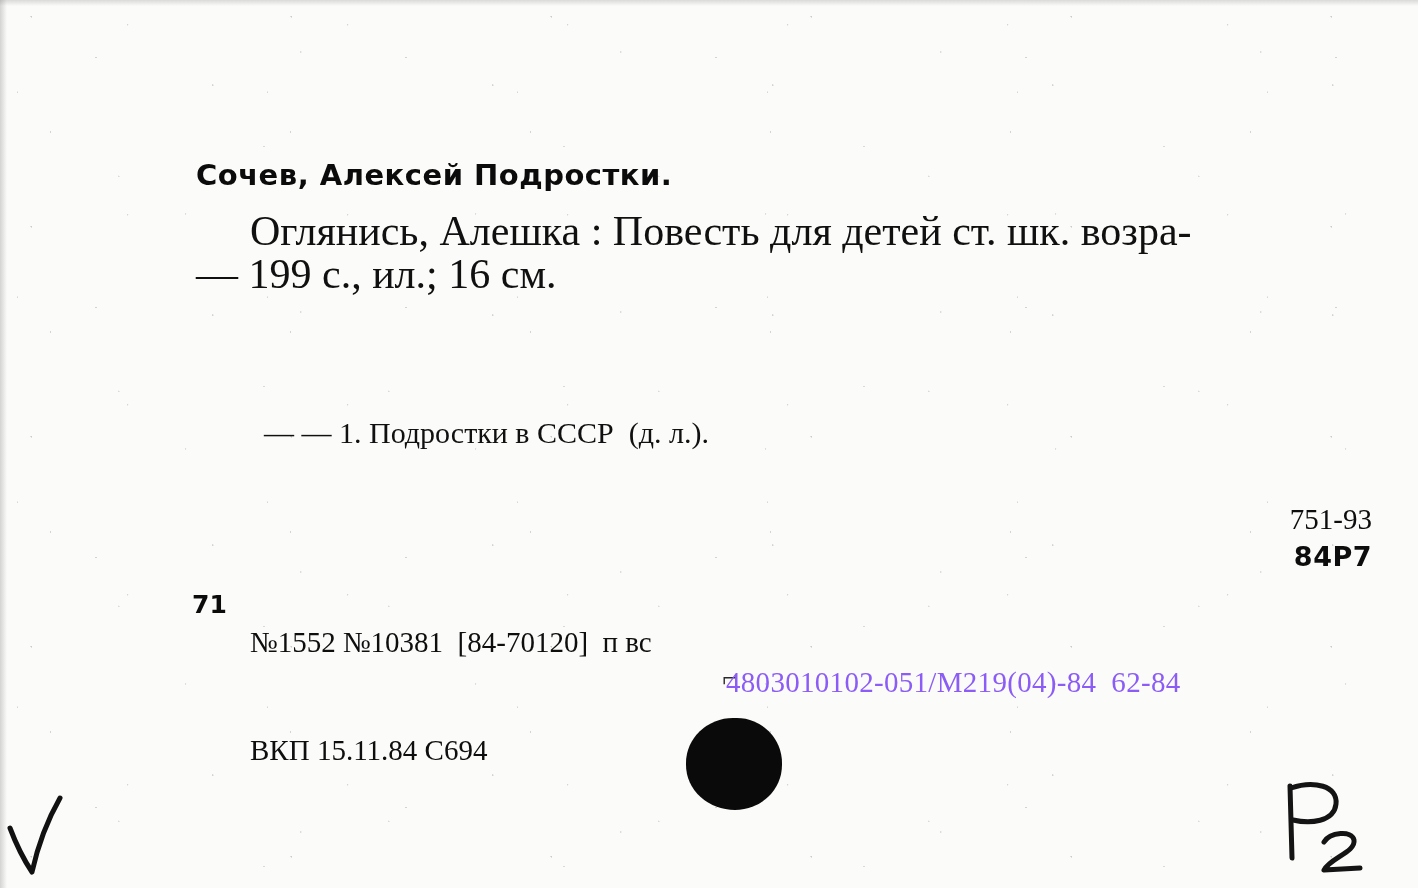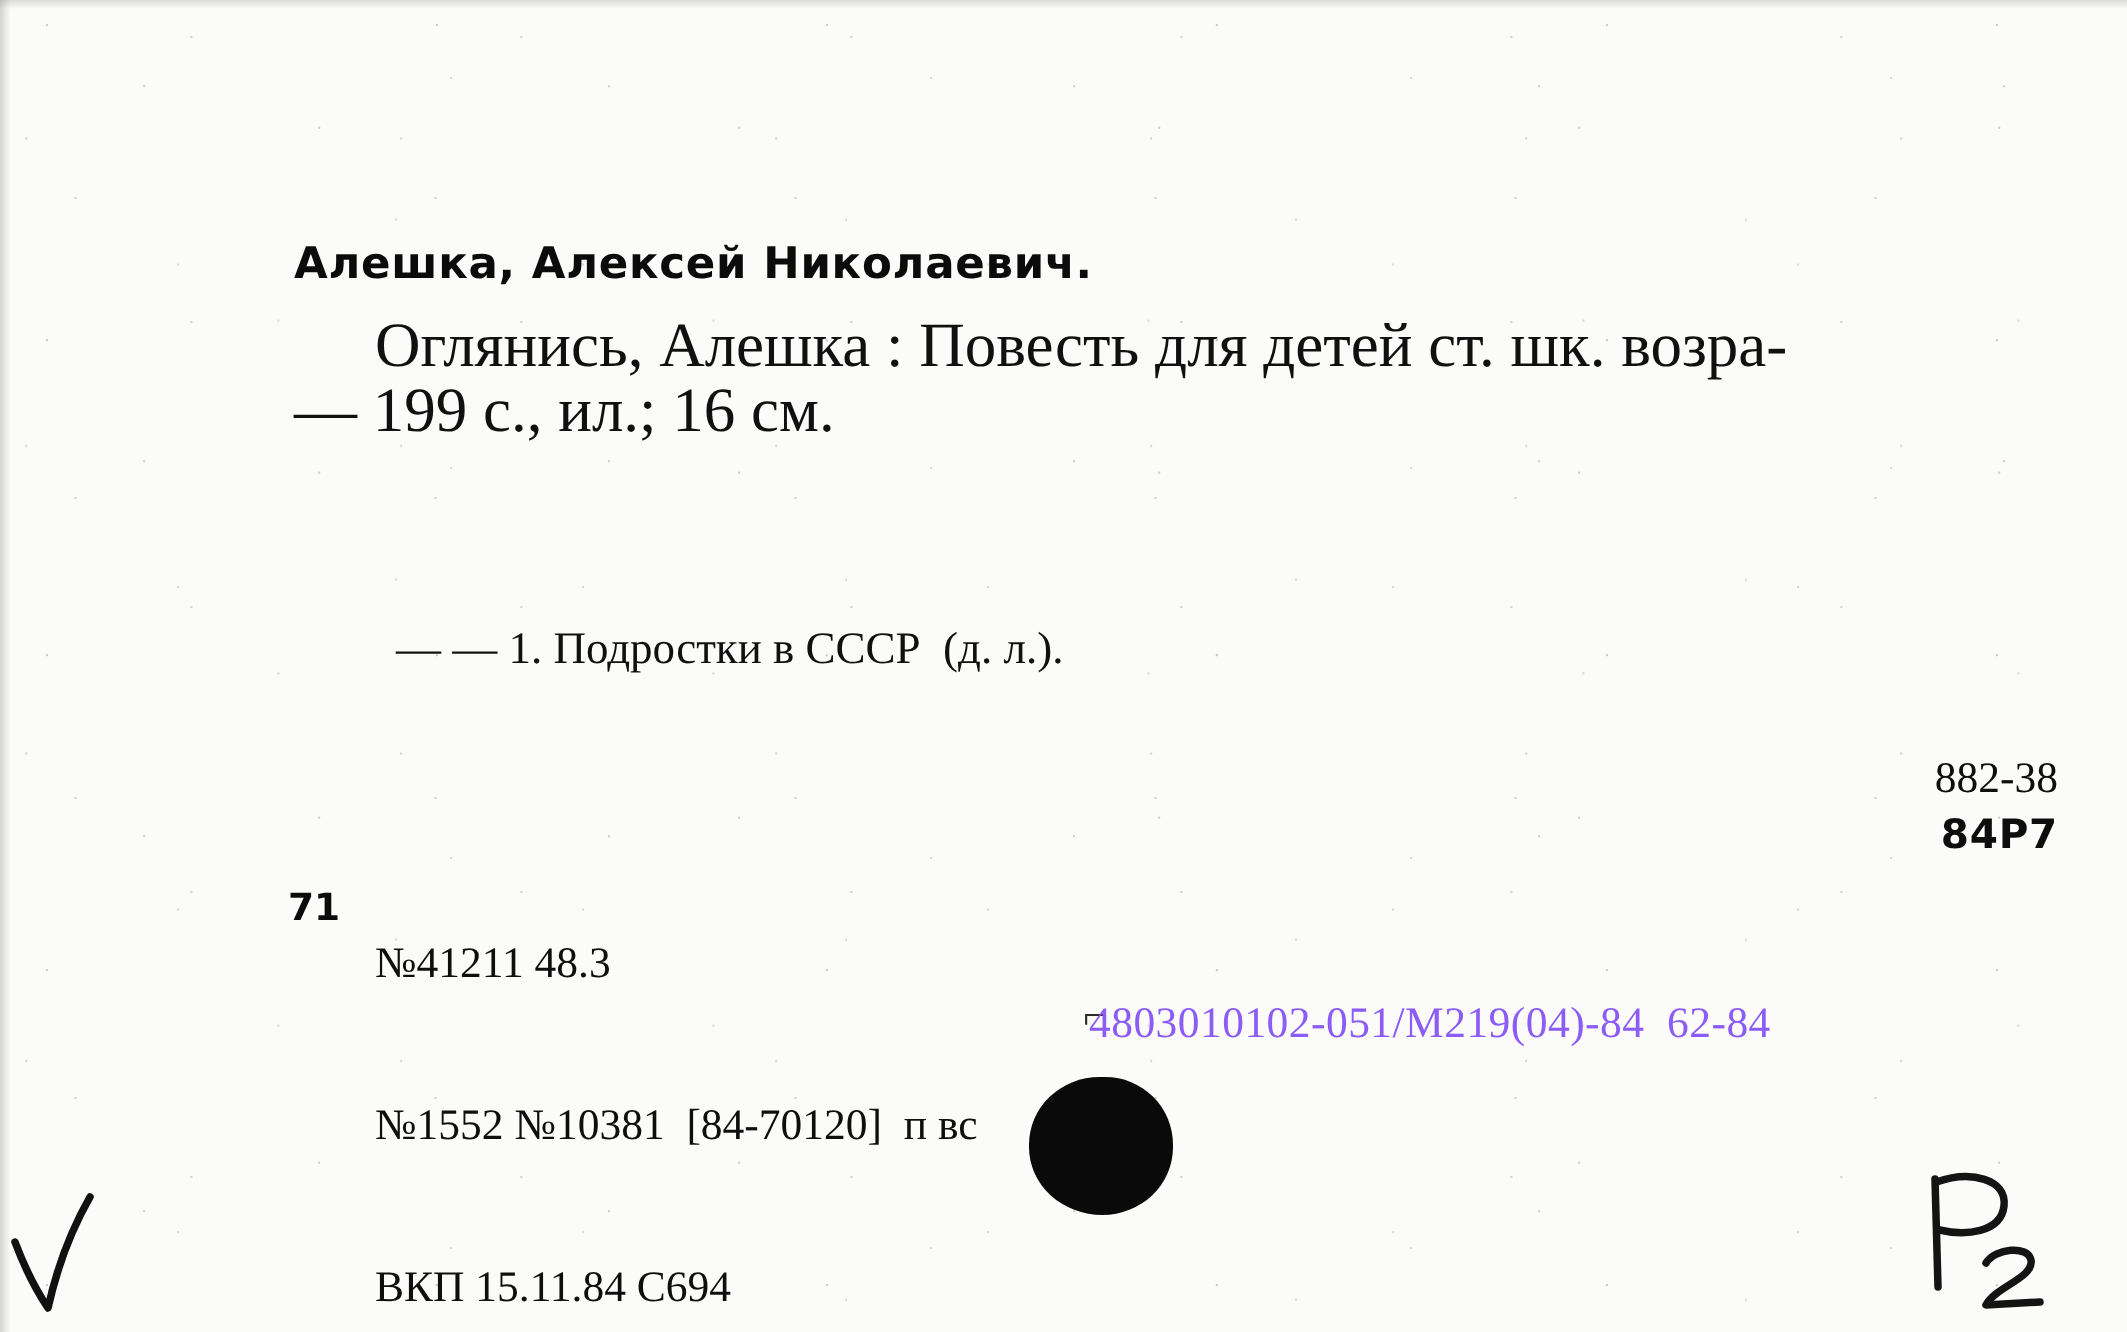--- a/index.html
+++ b/index.html
@@ -185,7 +185,7 @@
   <div class="scan-edge-left"></div>
   <div class="scan-edge-top"></div>
 
-  <div class="author-line">Алешка, Алексей Николаевич.</div>
+  <div class="author-line">Сочев, Алексей Подростки.</div>
 
   <div class="body-block">
     <div class="l indent1">Оглянись, Алешка : Повесть для детей ст. шк. возра-</div>

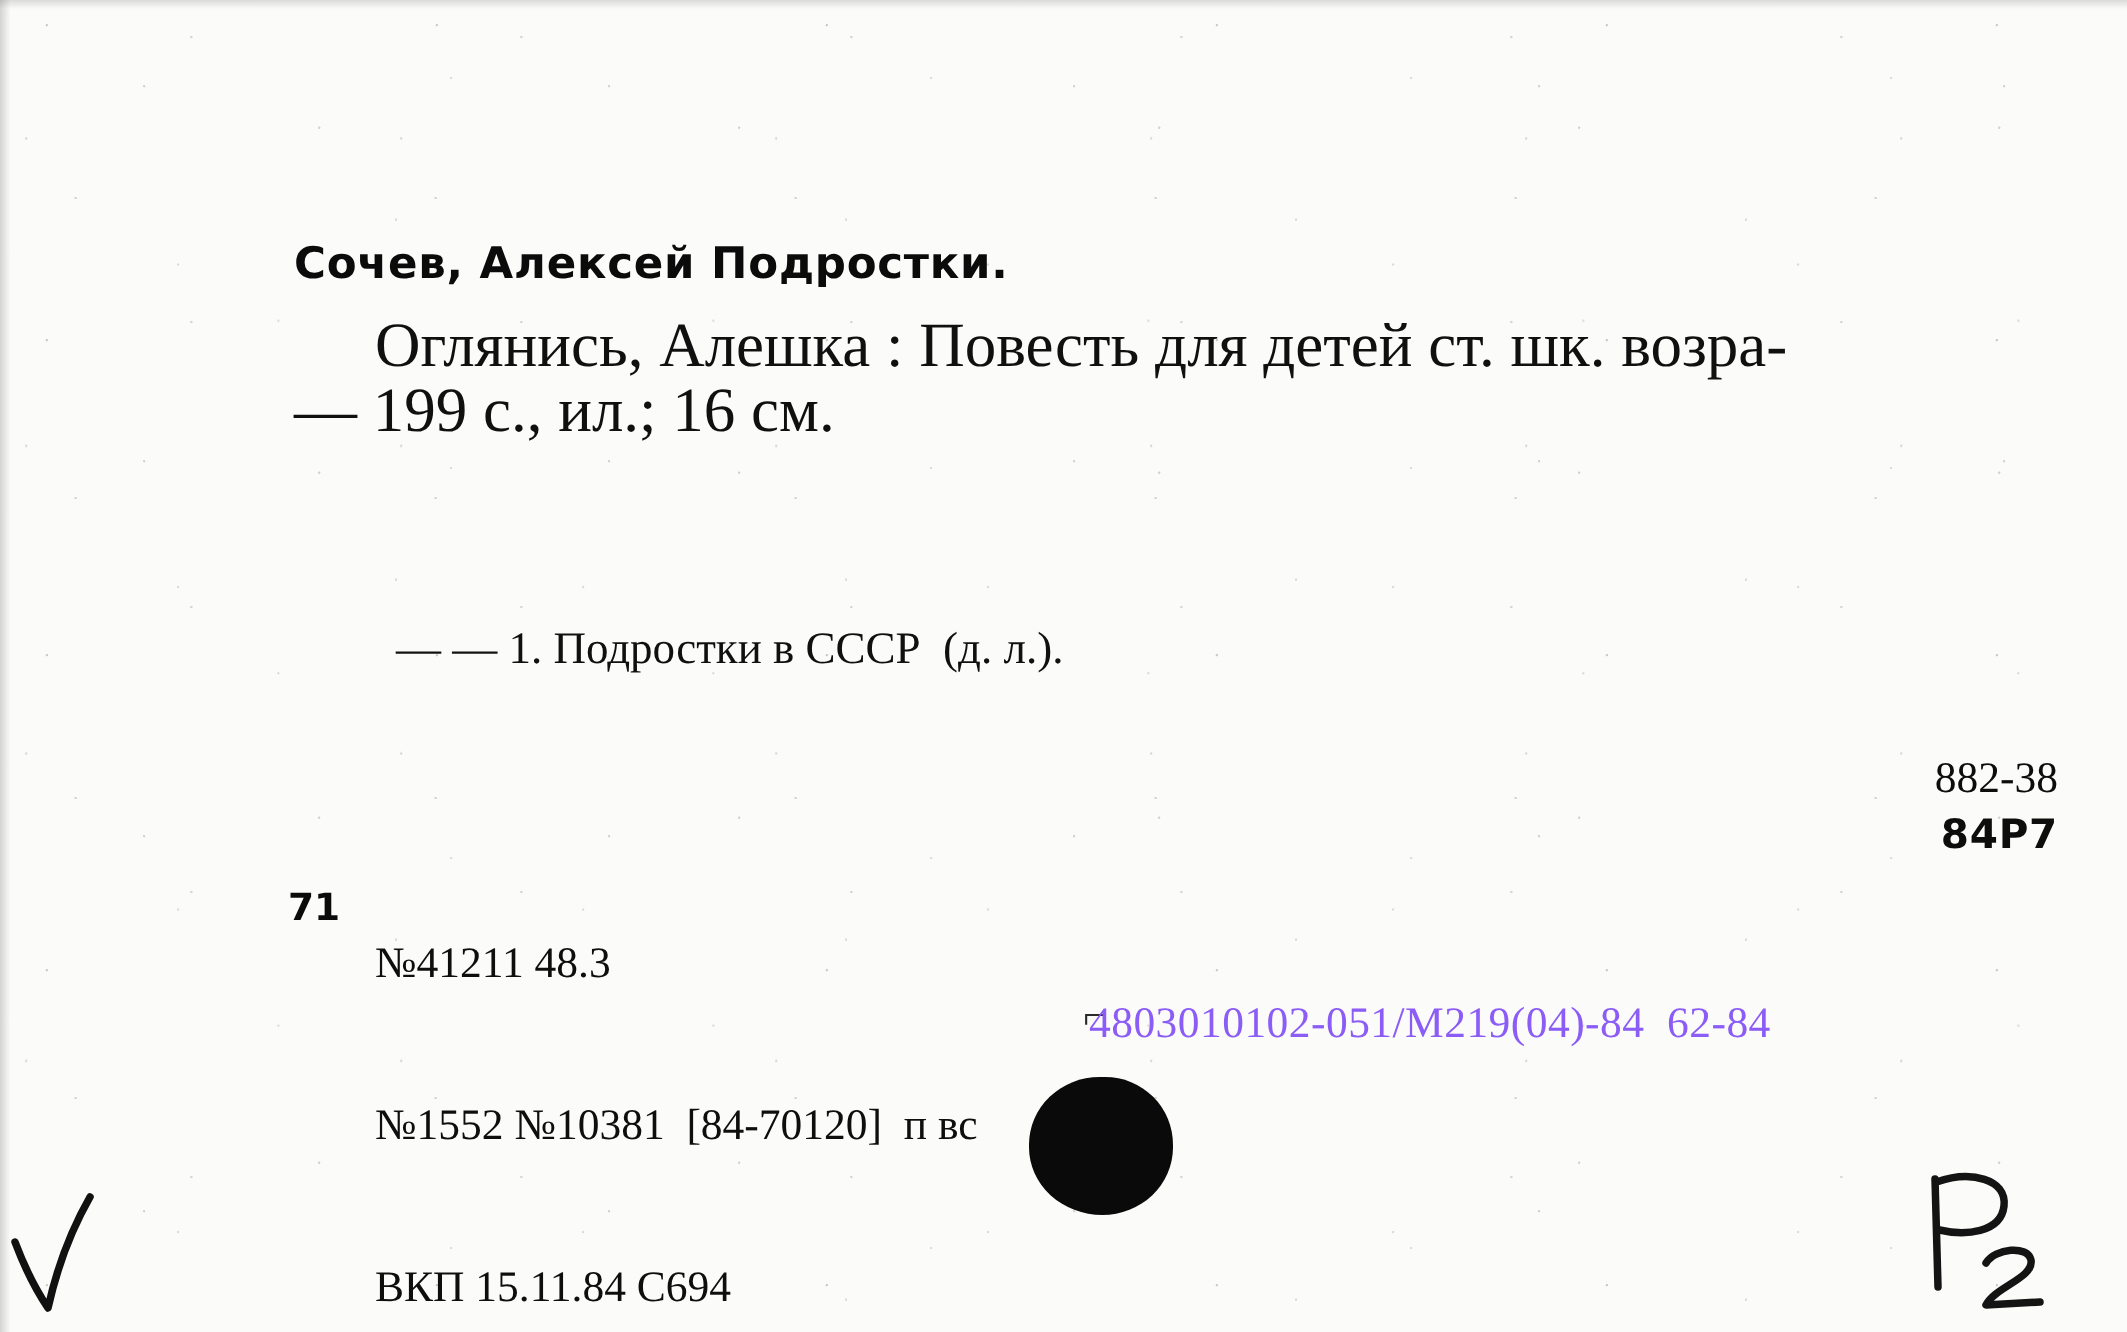--- a/index.html
+++ b/index.html
@@ -195,7 +195,7 @@
   <div class="subject-line">— — 1. Подростки в СССР  (д. л.).</div>
 
   <div class="class-right">
-    <div>882-38</div>
+    <div>751-93</div>
     <div class="bold">84Р7</div>
   </div>
 

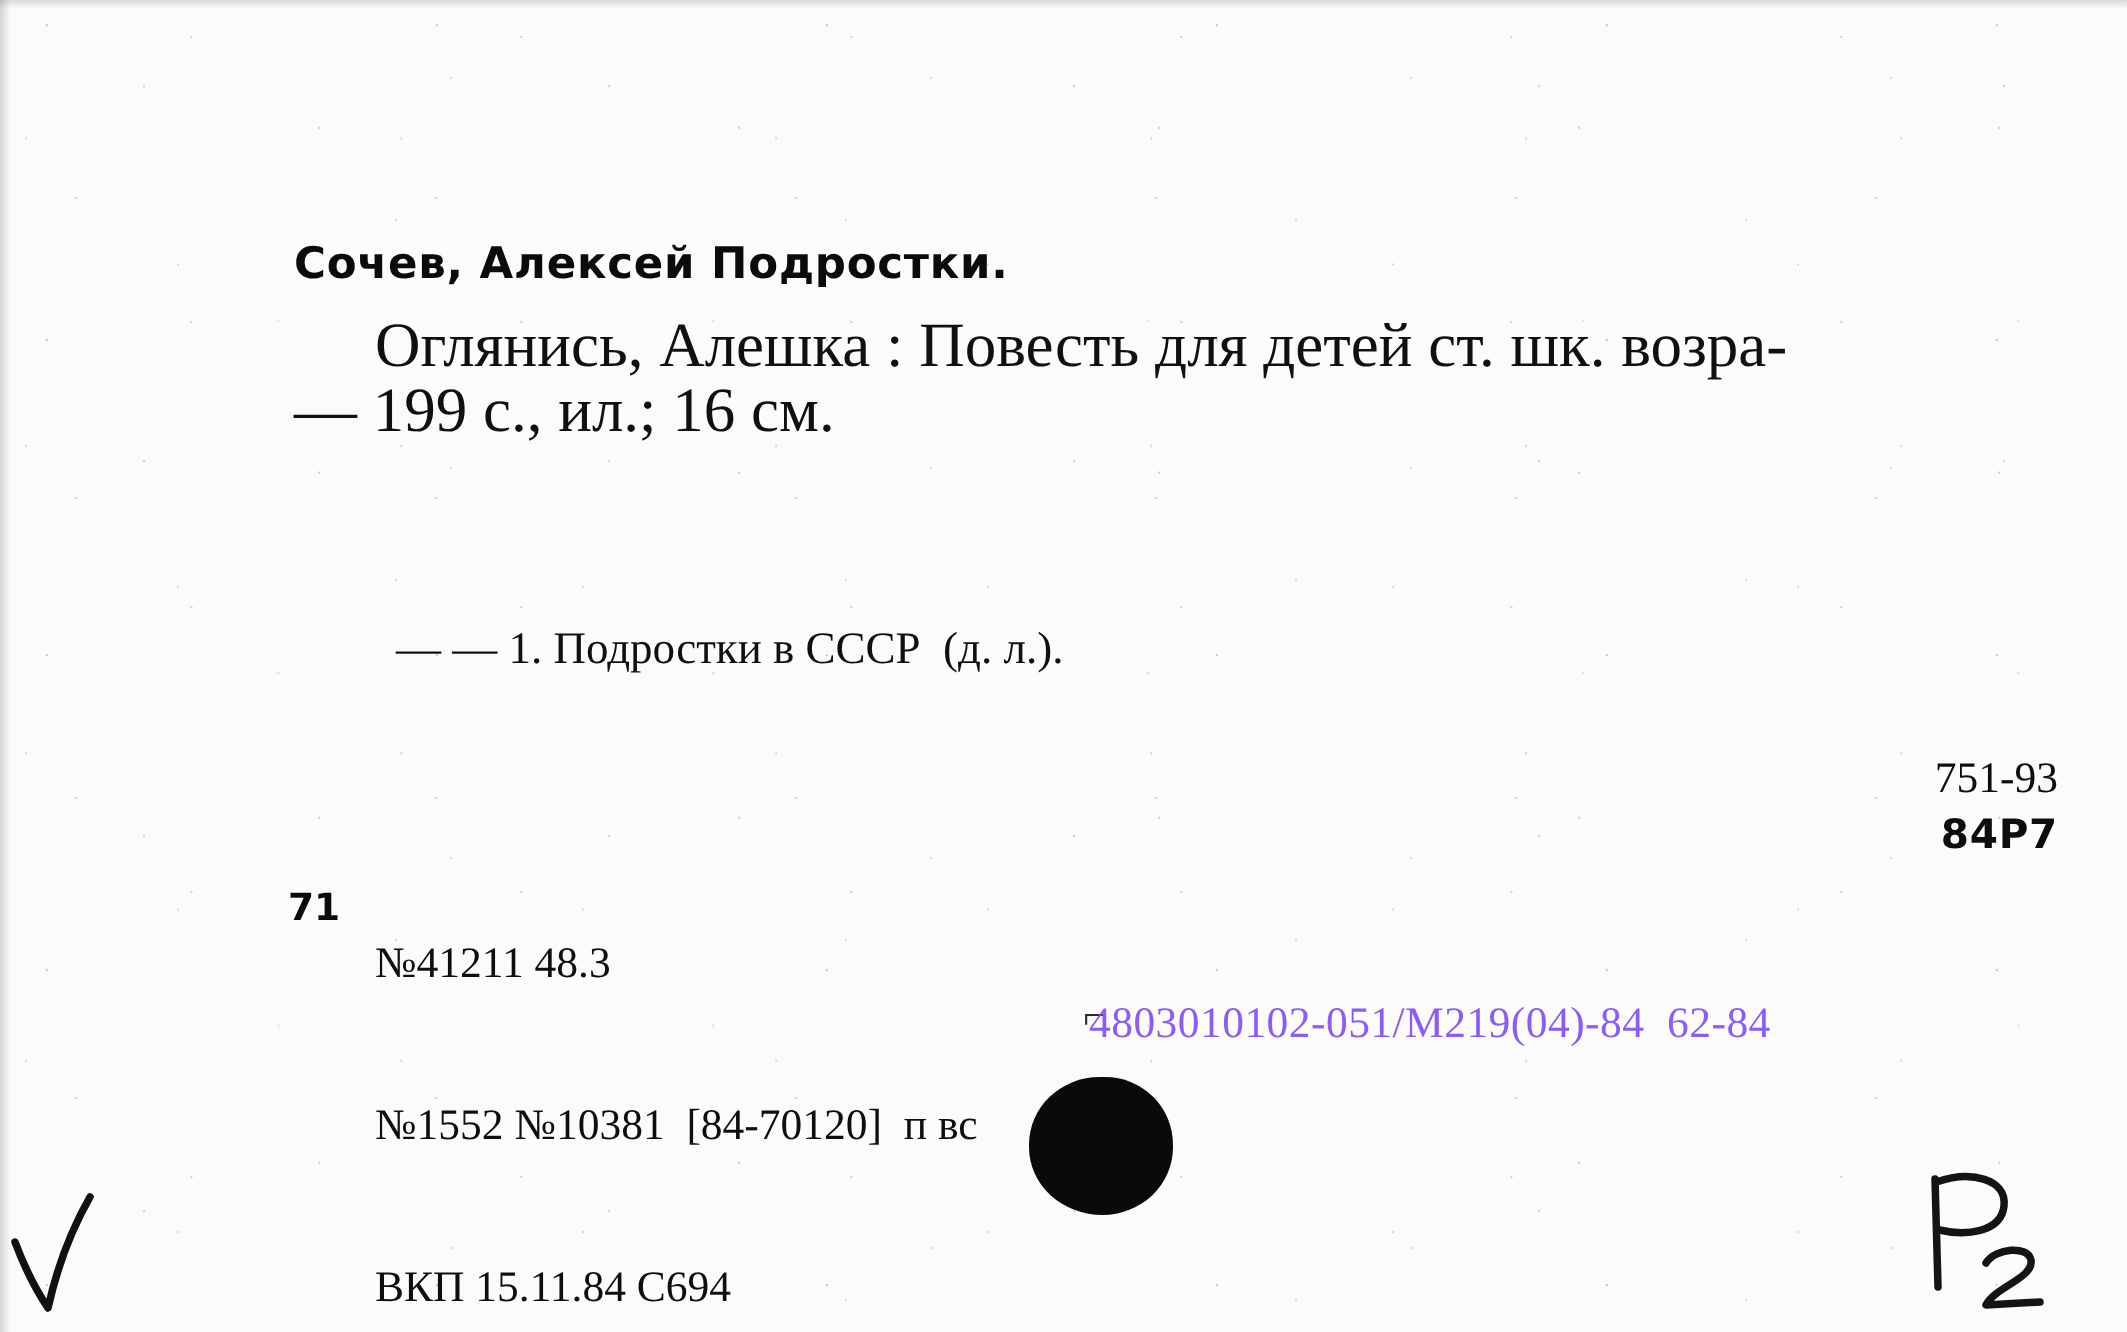--- a/index.html
+++ b/index.html
@@ -202,7 +202,6 @@
   <div class="reg-side-number">71</div>
 
   <div class="reg-block">
-    <div>№41211 48.3</div>
     <div>№1552 №10381  [84-70120]  п вс</div>
     <div>ВКП 15.11.84 С694</div>
   </div>

